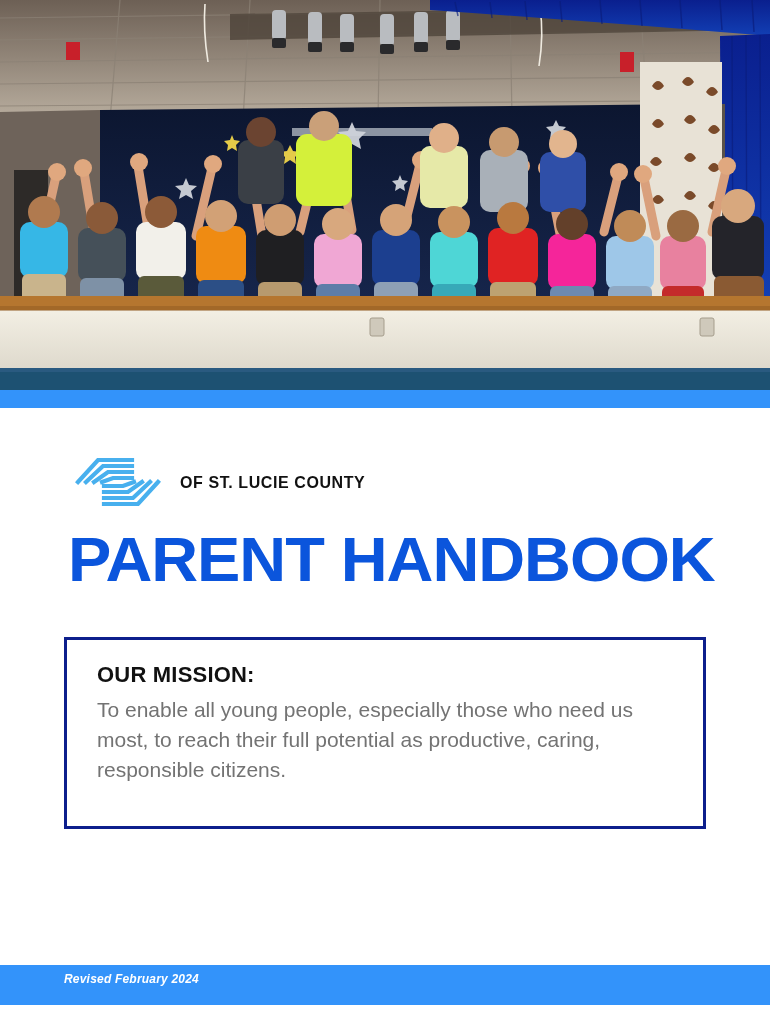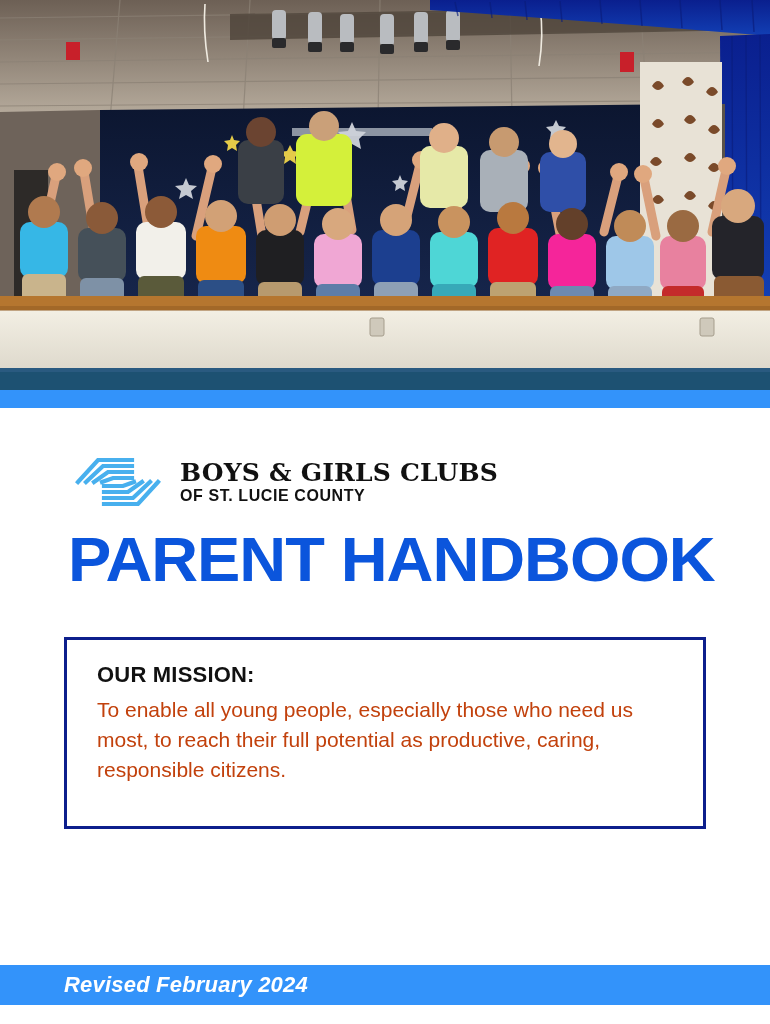--- a/index.html
+++ b/index.html
@@ -350,7 +350,6 @@
       </g>
     </svg>
     <div class="brand-text">
-      <div class="brand-line1">BOYS &amp; GIRLS CLUBS</div>
       <div class="brand-line2">OF ST. LUCIE COUNTY</div>
     </div>
   </div>

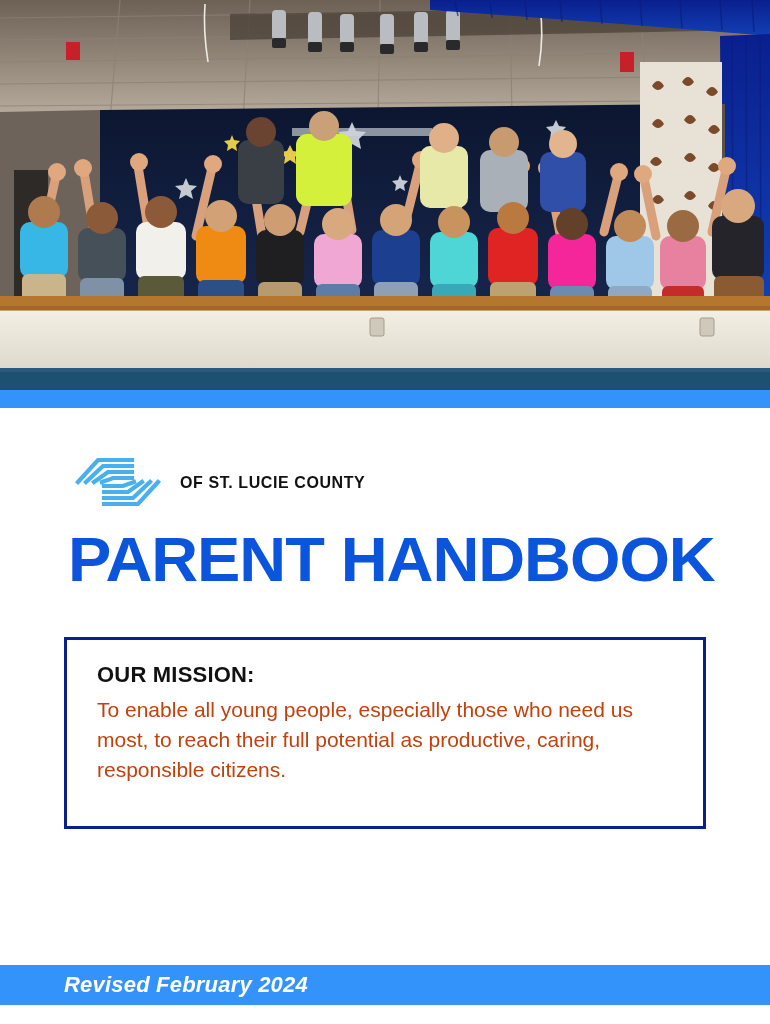--- a/index.html
+++ b/index.html
@@ -32,7 +32,7 @@
     box-sizing:border-box;border:3px solid #0d1f8c;background:#fff;padding:22px 26px 0 30px;}
   .mission-head{font-family:"Liberation Sans",sans-serif;font-weight:bold;font-size:22px;
     color:#111;letter-spacing:.2px;margin:0 0 7px 0;}
-  .mission-body{font-family:"Liberation Sans",sans-serif;font-size:21px;color:#c2410c;
+  .mission-body{font-family:"Liberation Sans",sans-serif;font-size:21px;color:#737373;
     line-height:1.42;margin:0;max-width:578px;}
 
   

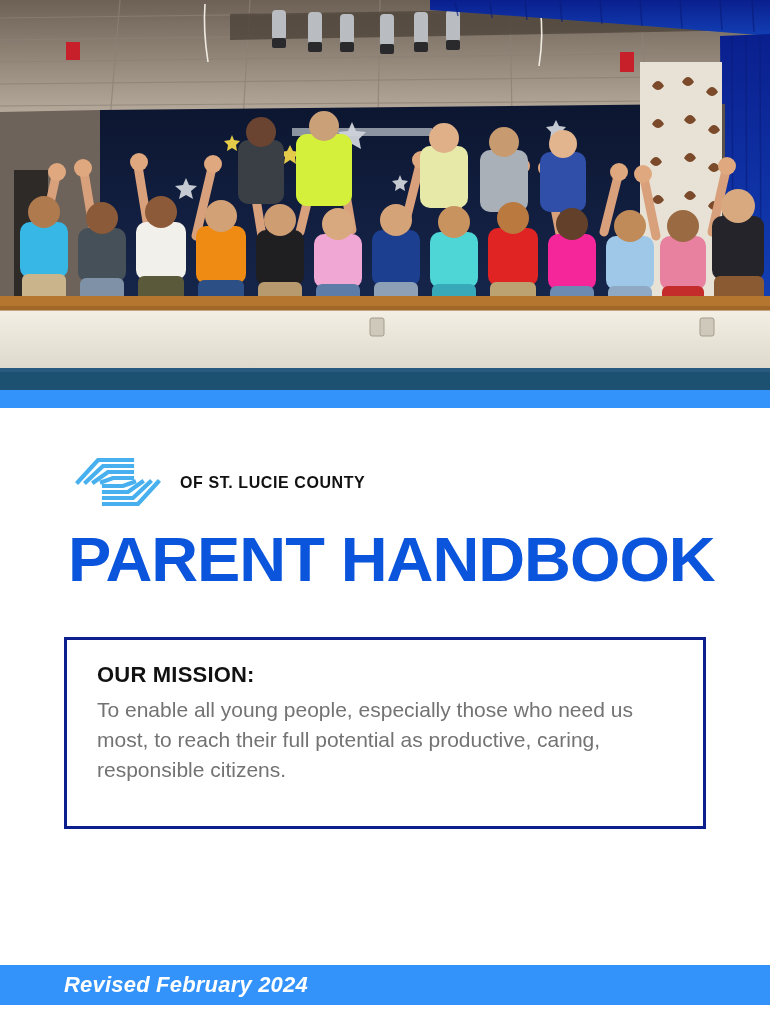--- a/index.html
+++ b/index.html
@@ -41,7 +41,7 @@
   
   .footer{position:absolute;left:0;top:965px;width:770px;height:40px;background:#3393fa;}
   .footer-text{position:absolute;left:64px;top:972px;color:#fff;font-style:italic;font-weight:bold;
-    font-size:22px;font-family:"Liberation Sans",sans-serif;letter-spacing:.2px;}
+    font-size:12px;font-family:"Liberation Sans",sans-serif;letter-spacing:.2px;}
 </style>
 </head>
 <body>

